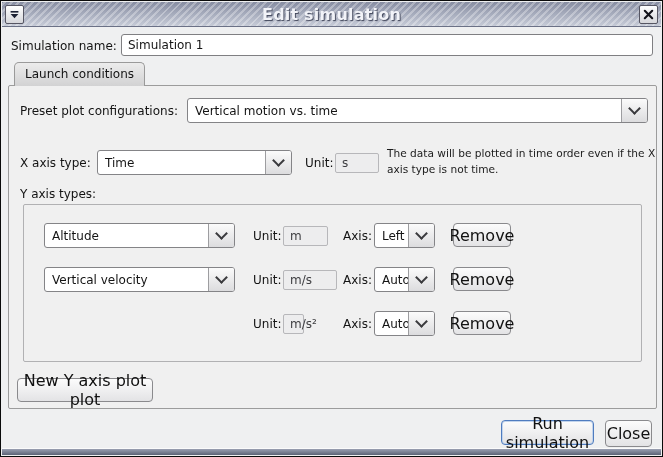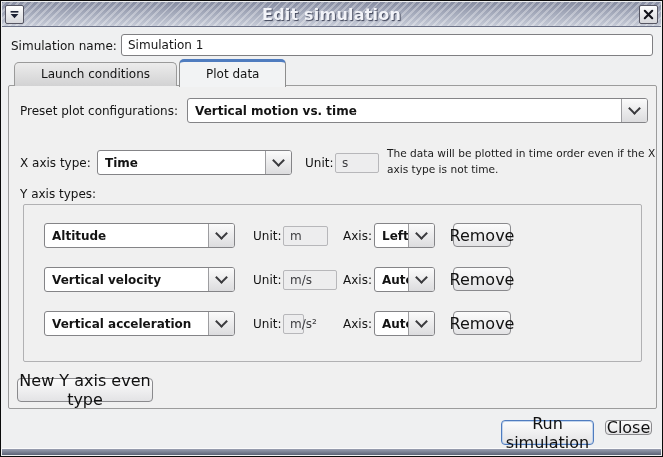--- a/index.html
+++ b/index.html
@@ -48,7 +48,7 @@
   
   .tabs { position:absolute; left:13px; top:57px; height:28px; display:flex; align-items:flex-end; z-index:3; }
   .tab {
-    height:24px; line-height:23px; padding:0 26px; box-sizing:border-box;
+    height:24px; line-height:23px; padding:0 10px; box-sizing:border-box;
     background:linear-gradient(#ececec,#d2d2d3);
     border:1px solid #9a9a9a; border-bottom:none;
     border-radius:5px 5px 0 0; margin-right:2px; cursor:default;

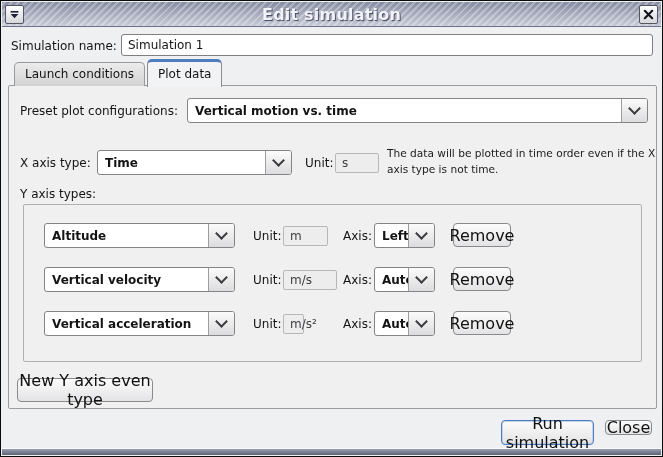--- a/index.html
+++ b/index.html
@@ -138,7 +138,6 @@
 
   <div class="tabs">
     <div class="tab">Launch conditions</div>
-    <div class="tab active">Plot data</div>
   </div>
 
   <div class="panel">

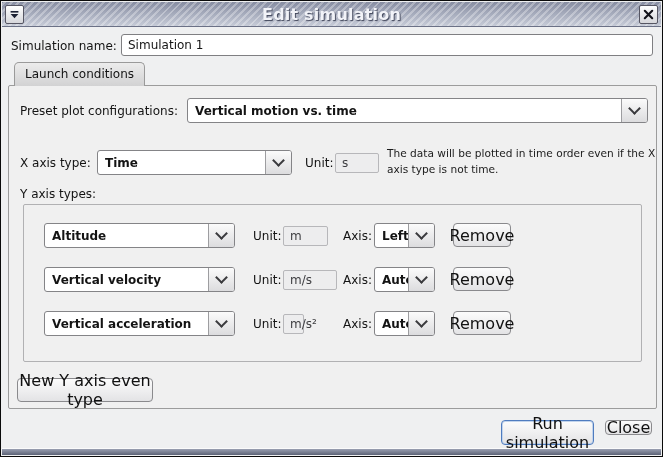--- a/index.html
+++ b/index.html
@@ -69,7 +69,7 @@
     position:absolute; display:flex; align-items:stretch; box-sizing:border-box;
     background:#fff; border:1px solid #848487; border-radius:3px; cursor:default;
   }
-  .combo-text { flex:1; padding:0 7px; display:flex; align-items:center; white-space:nowrap; overflow:hidden;font-weight:bold; }
+  .combo-text { flex:1; padding:0 7px; display:flex; align-items:center; white-space:nowrap; overflow:hidden; }
   .combo-btn {
     width:25px; border-left:1px solid #9d9da0; border-radius:0 2px 2px 0;
     background:linear-gradient(#fbfbfb,#dcdcde);

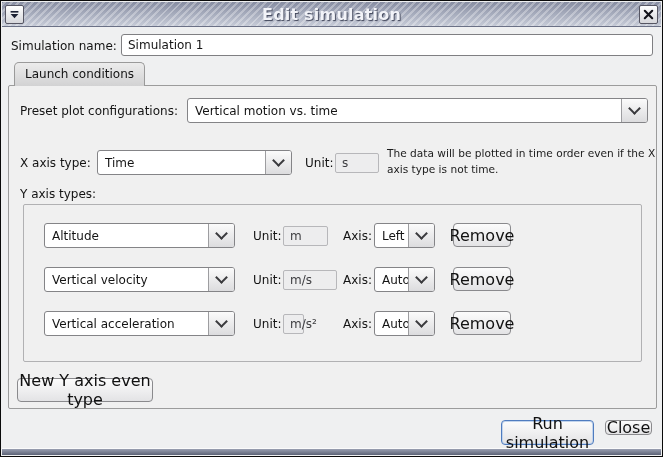--- a/index.html
+++ b/index.html
@@ -198,12 +198,6 @@
       </div>
       <button class="btn" style="left:429px; top:62px; width:58px; height:24px;">Remove</button>
 
-      <div class="combo" style="left:20px; top:106px; width:191px; height:25px;">
-        <span class="combo-text">Vertical acceleration</span>
-        <span class="combo-btn">
-            <i class="chev"></i>
-          </span>
-      </div>
       <div class="lbl" style="left:229px; top:112px;">Unit:</div>
       <div class="unit-field" style="left:259px; top:109px; width:21px;">m/s²</div>
       <div class="lbl" style="left:319px; top:112px;">Axis:</div>

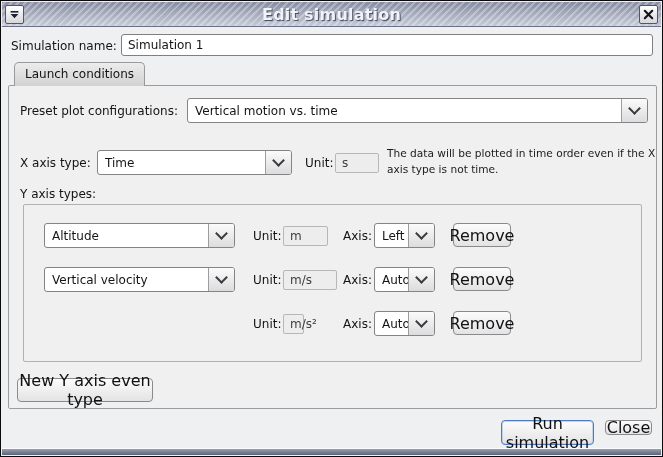--- a/index.html
+++ b/index.html
@@ -210,7 +210,7 @@
       <button class="btn" style="left:429px; top:106px; width:58px; height:24px;">Remove</button>
     </div>
 
-    <button class="btn" style="left:8px; top:292px; width:136px; height:24px;">New Y axis even type</button>
+    <button class="btn" style="left:8px; top:292px; width:136px; height:24px;">New Y axis plot plot</button>
   </div>
 
   <button class="btn focus" style="left:500px; top:419px; width:93px; height:25px;">Run simulation</button>

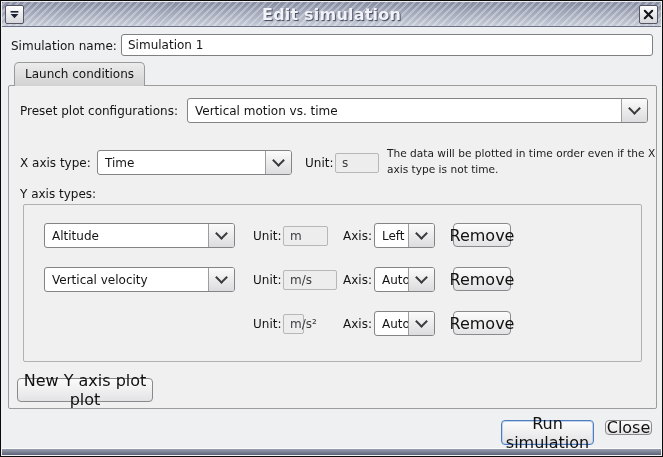--- a/index.html
+++ b/index.html
@@ -214,7 +214,7 @@
   </div>
 
   <button class="btn focus" style="left:500px; top:419px; width:93px; height:25px;">Run simulation</button>
-  <button class="btn" style="left:604px; top:419px; width:47px; height:15px;">Close</button>
+  <button class="btn" style="left:604px; top:419px; width:47px; height:27px;">Close</button>
 
   <div class="bottom-band"></div>
 </div>

